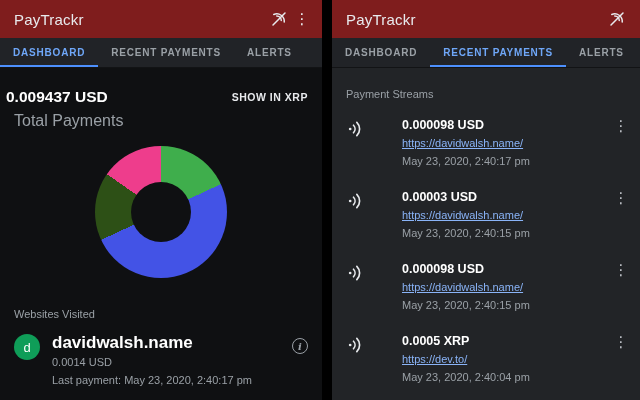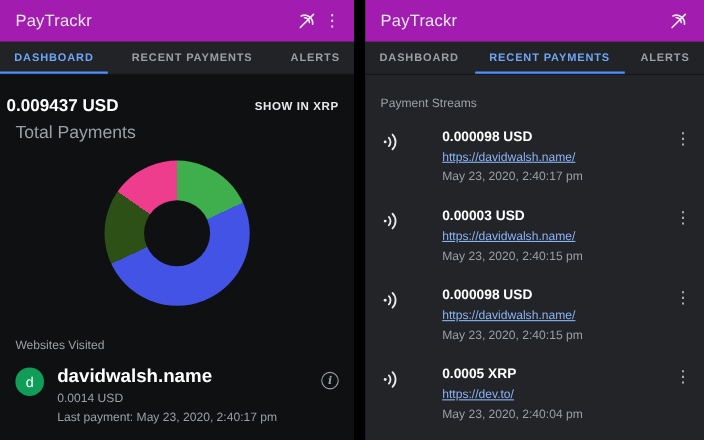--- a/index.html
+++ b/index.html
@@ -13,7 +13,7 @@
   .gap { width:10px; background:#000; }
 
   
-  .hdr { height:38px; flex:0 0 38px; background:#a21caf; display:flex; align-items:center;
+  .hdr { height:38px; flex:0 0 38px; background:#7f1d1d; display:flex; align-items:center;
          padding:0 10px 0 14px; }
   .hdr .title { color:#e8eaed; font-size:15px; letter-spacing:.2px; flex:1; }
   .icon-btn { width:26px; height:26px; display:flex; align-items:center; justify-content:center;

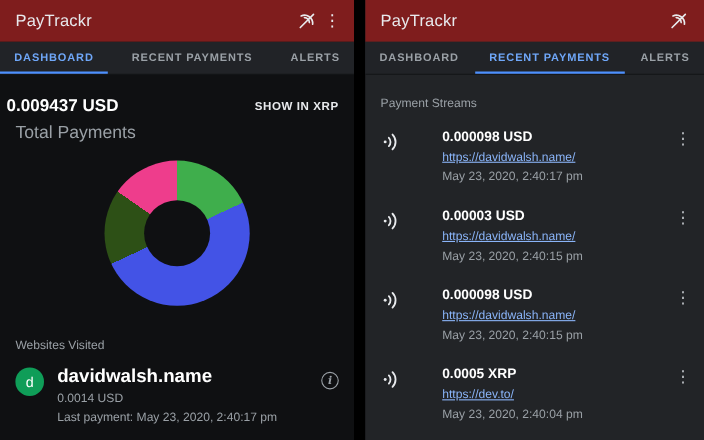--- a/index.html
+++ b/index.html
@@ -22,7 +22,7 @@
 
   
   .tabs { height:30px; flex:0 0 30px; background:#212327; display:flex; align-items:stretch;
-          border-bottom:1px solid rgba(0,0,0,.45);justify-content:space-between; }
+          border-bottom:1px solid rgba(0,0,0,.45); }
   .tab { display:flex; align-items:center; padding:0 13px; font-size:10px; font-weight:700;
          letter-spacing:.08em; color:#9aa0a6; cursor:pointer; white-space:nowrap; }
   .tab.active { color:#6fa7f8; box-shadow:inset 0 -2px 0 #4d90fe; }

